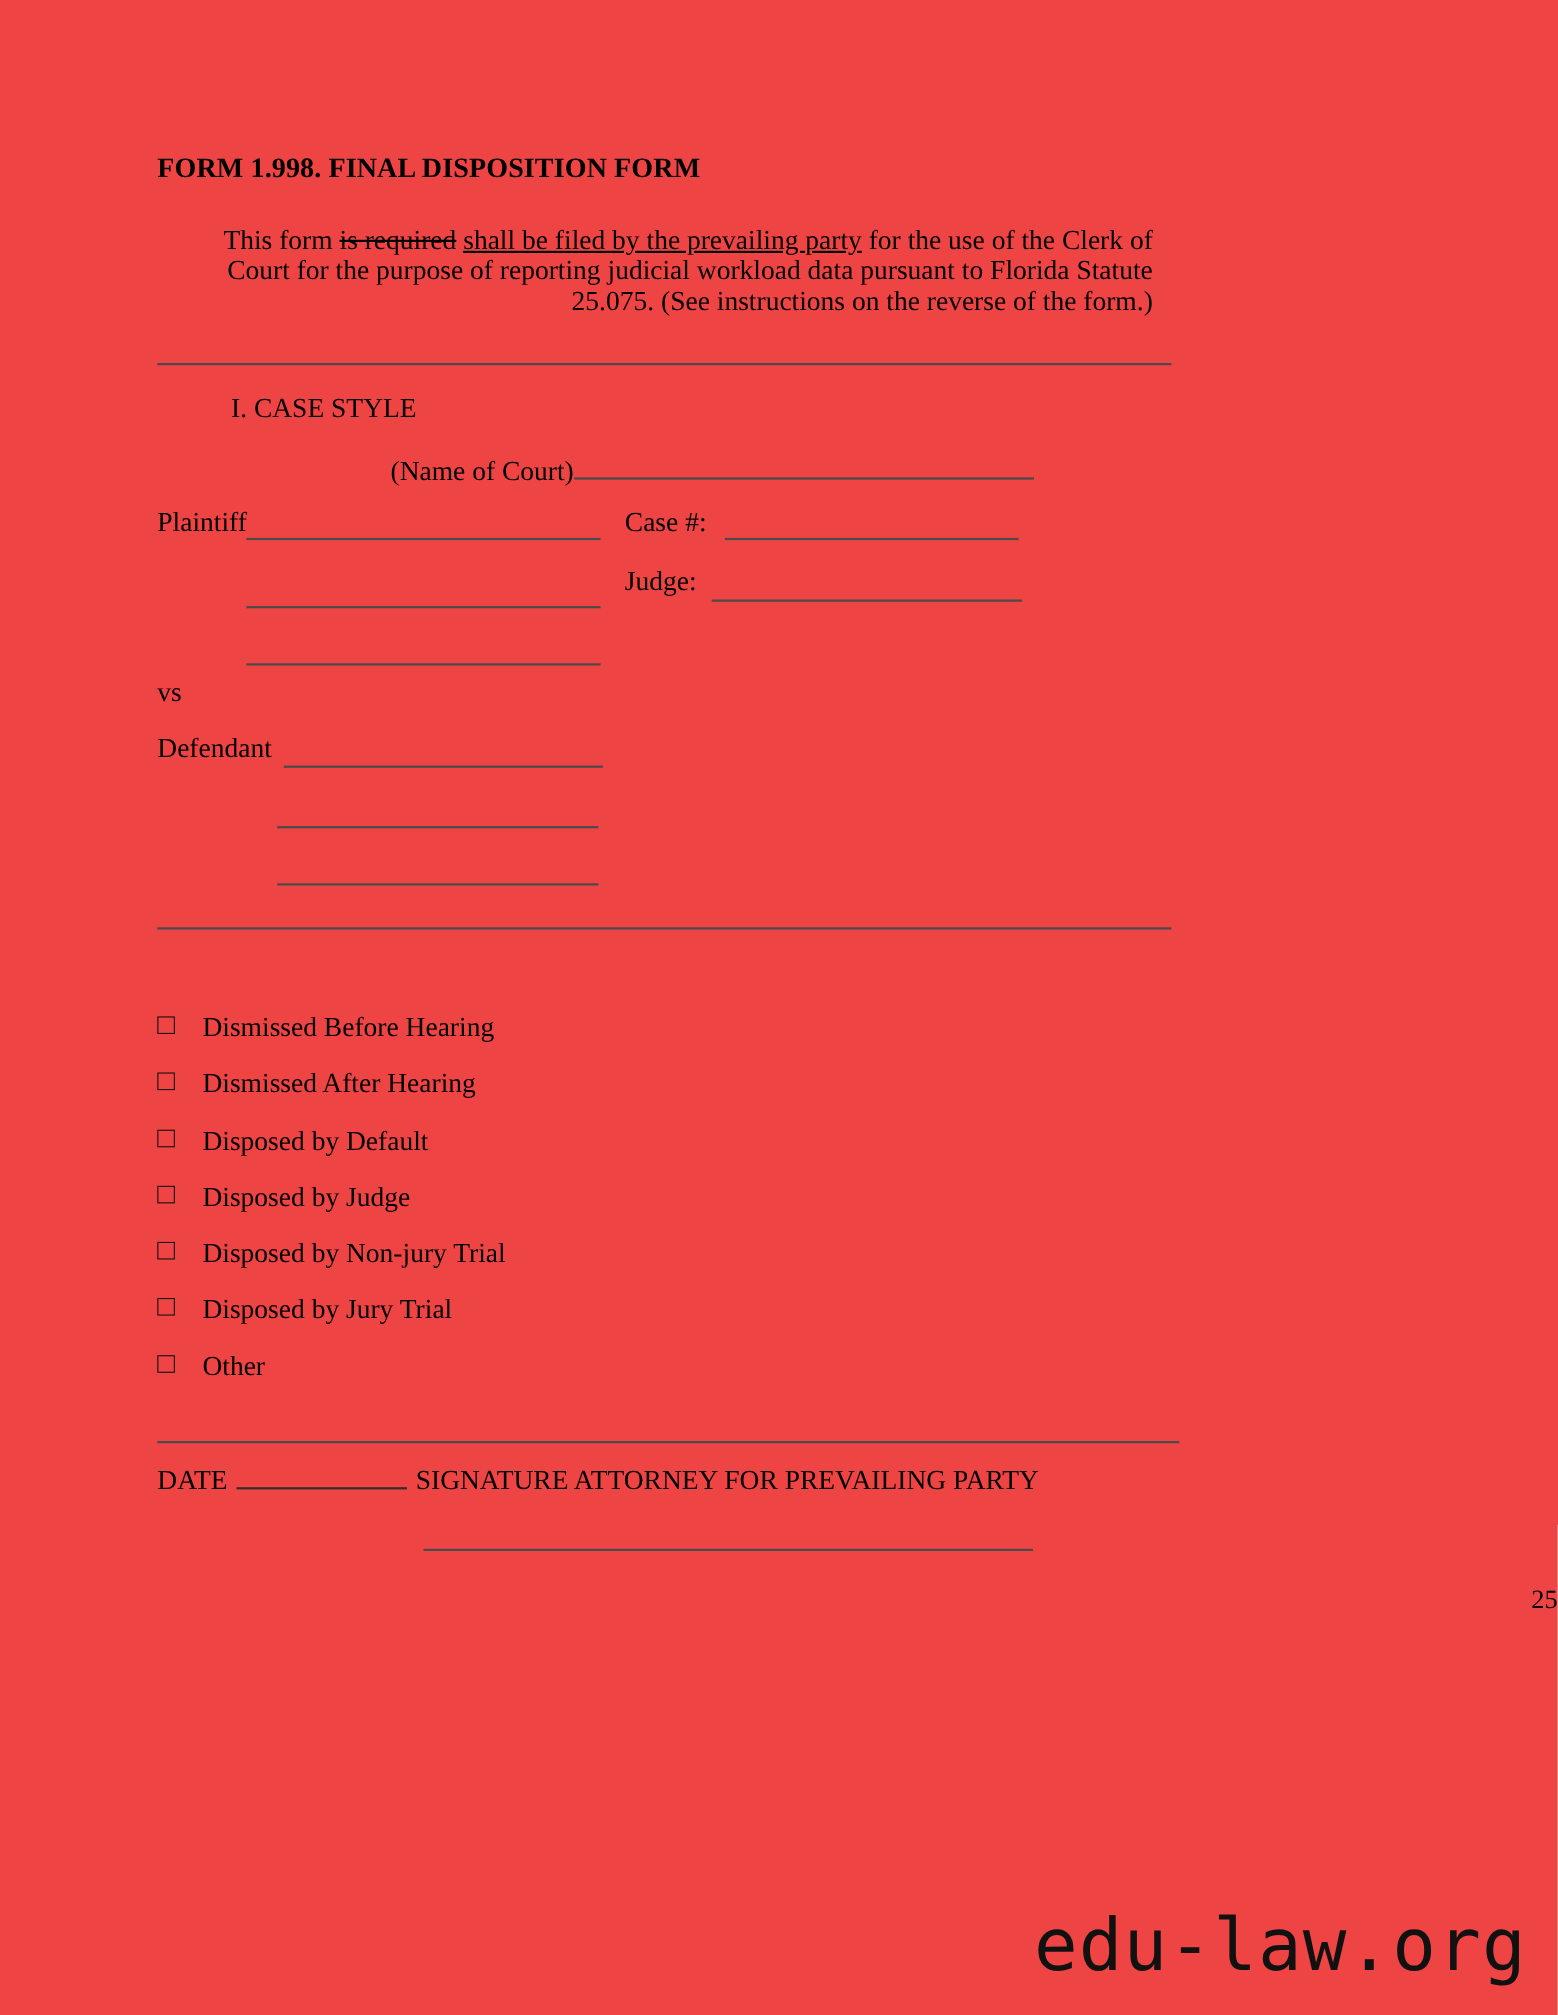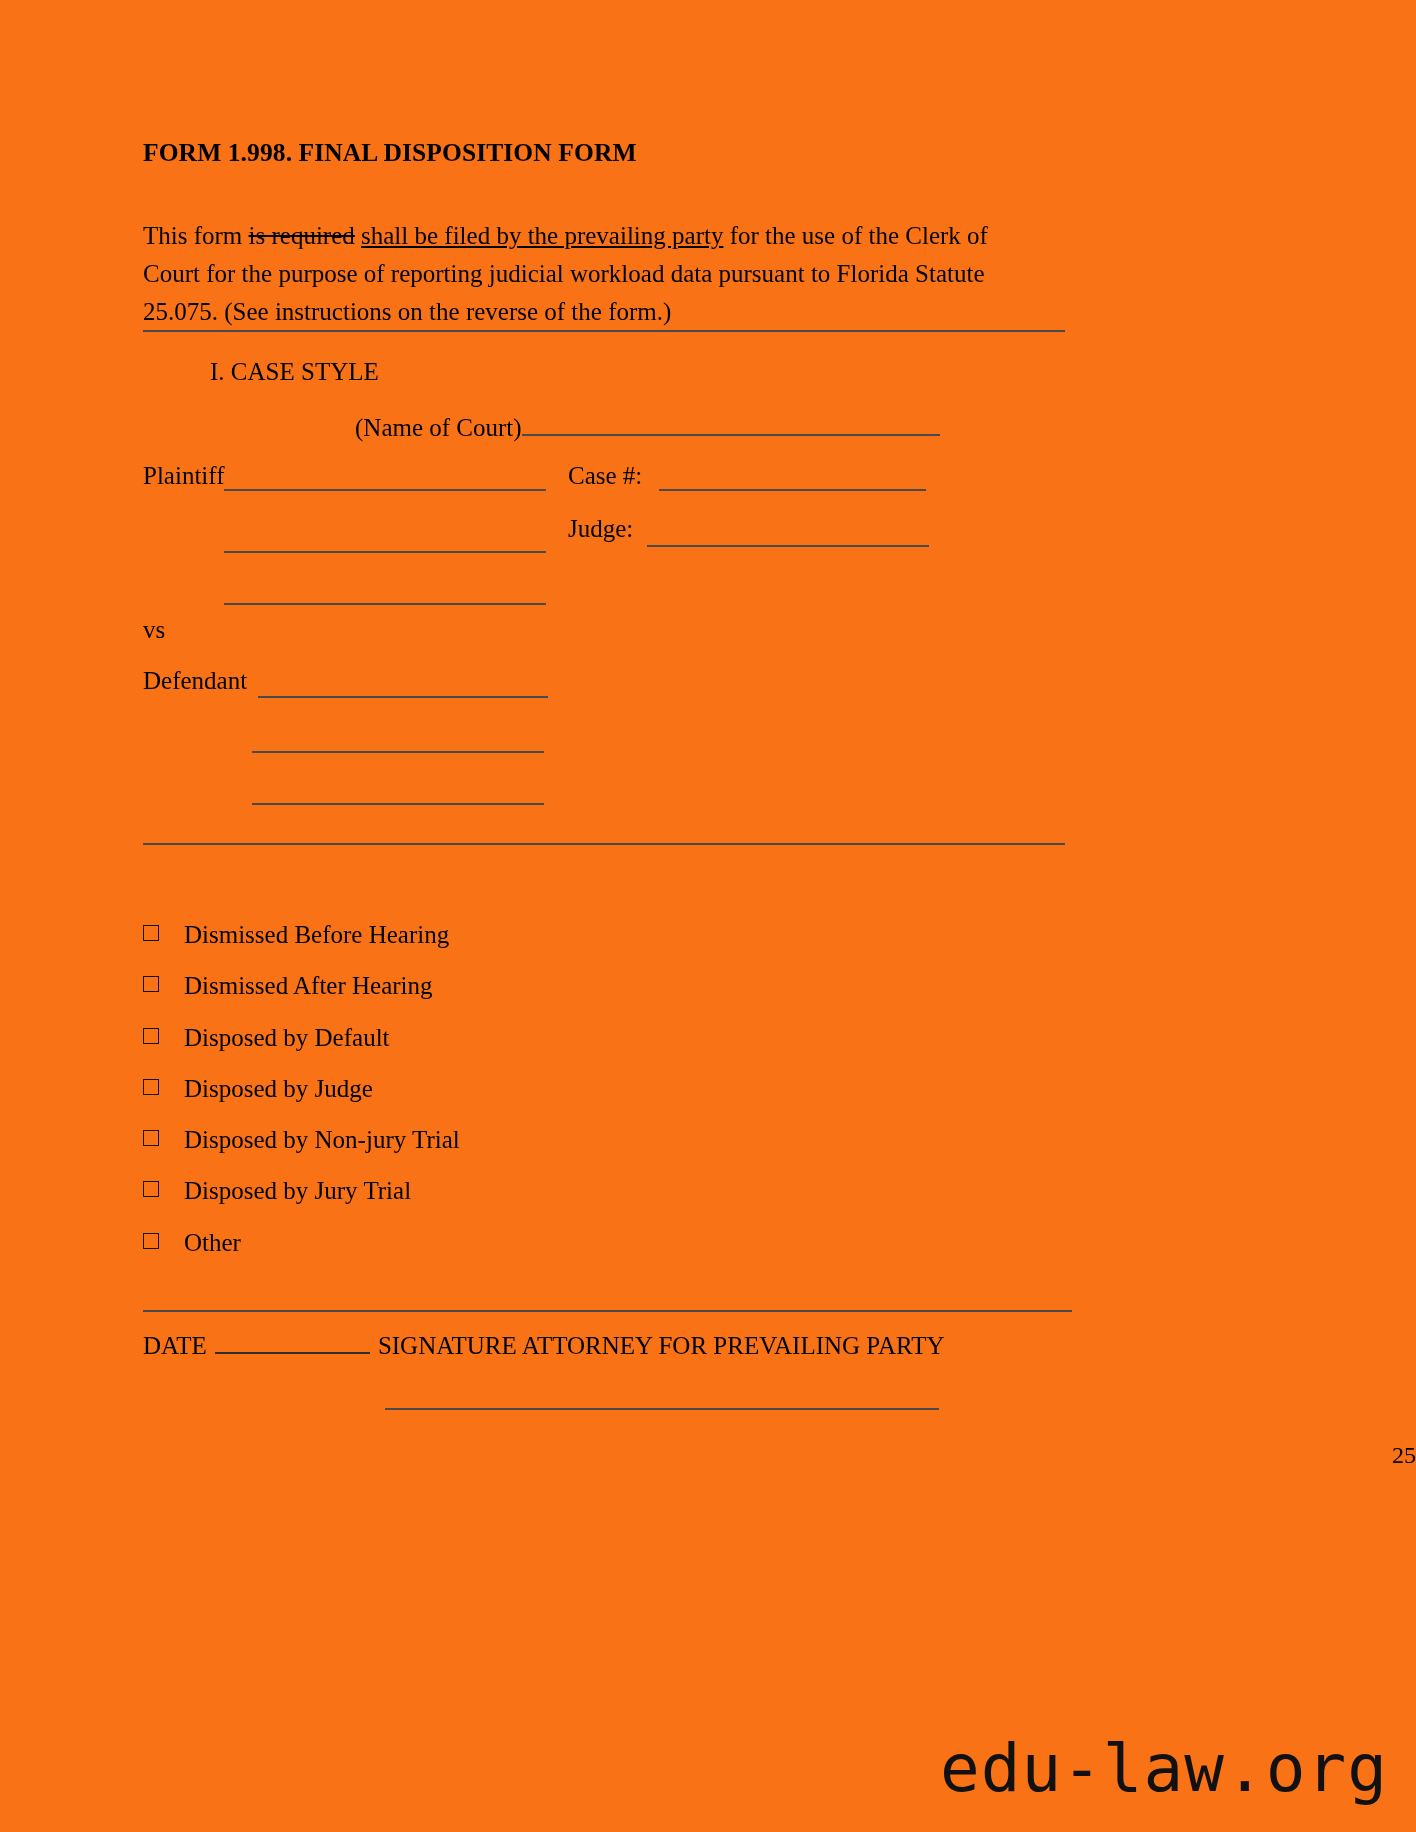--- a/index.html
+++ b/index.html
@@ -19,7 +19,7 @@
   .page {
     position: absolute;
     inset: 0;
-    background: #f97316;
+    background: #ef4444;
   }
 
   

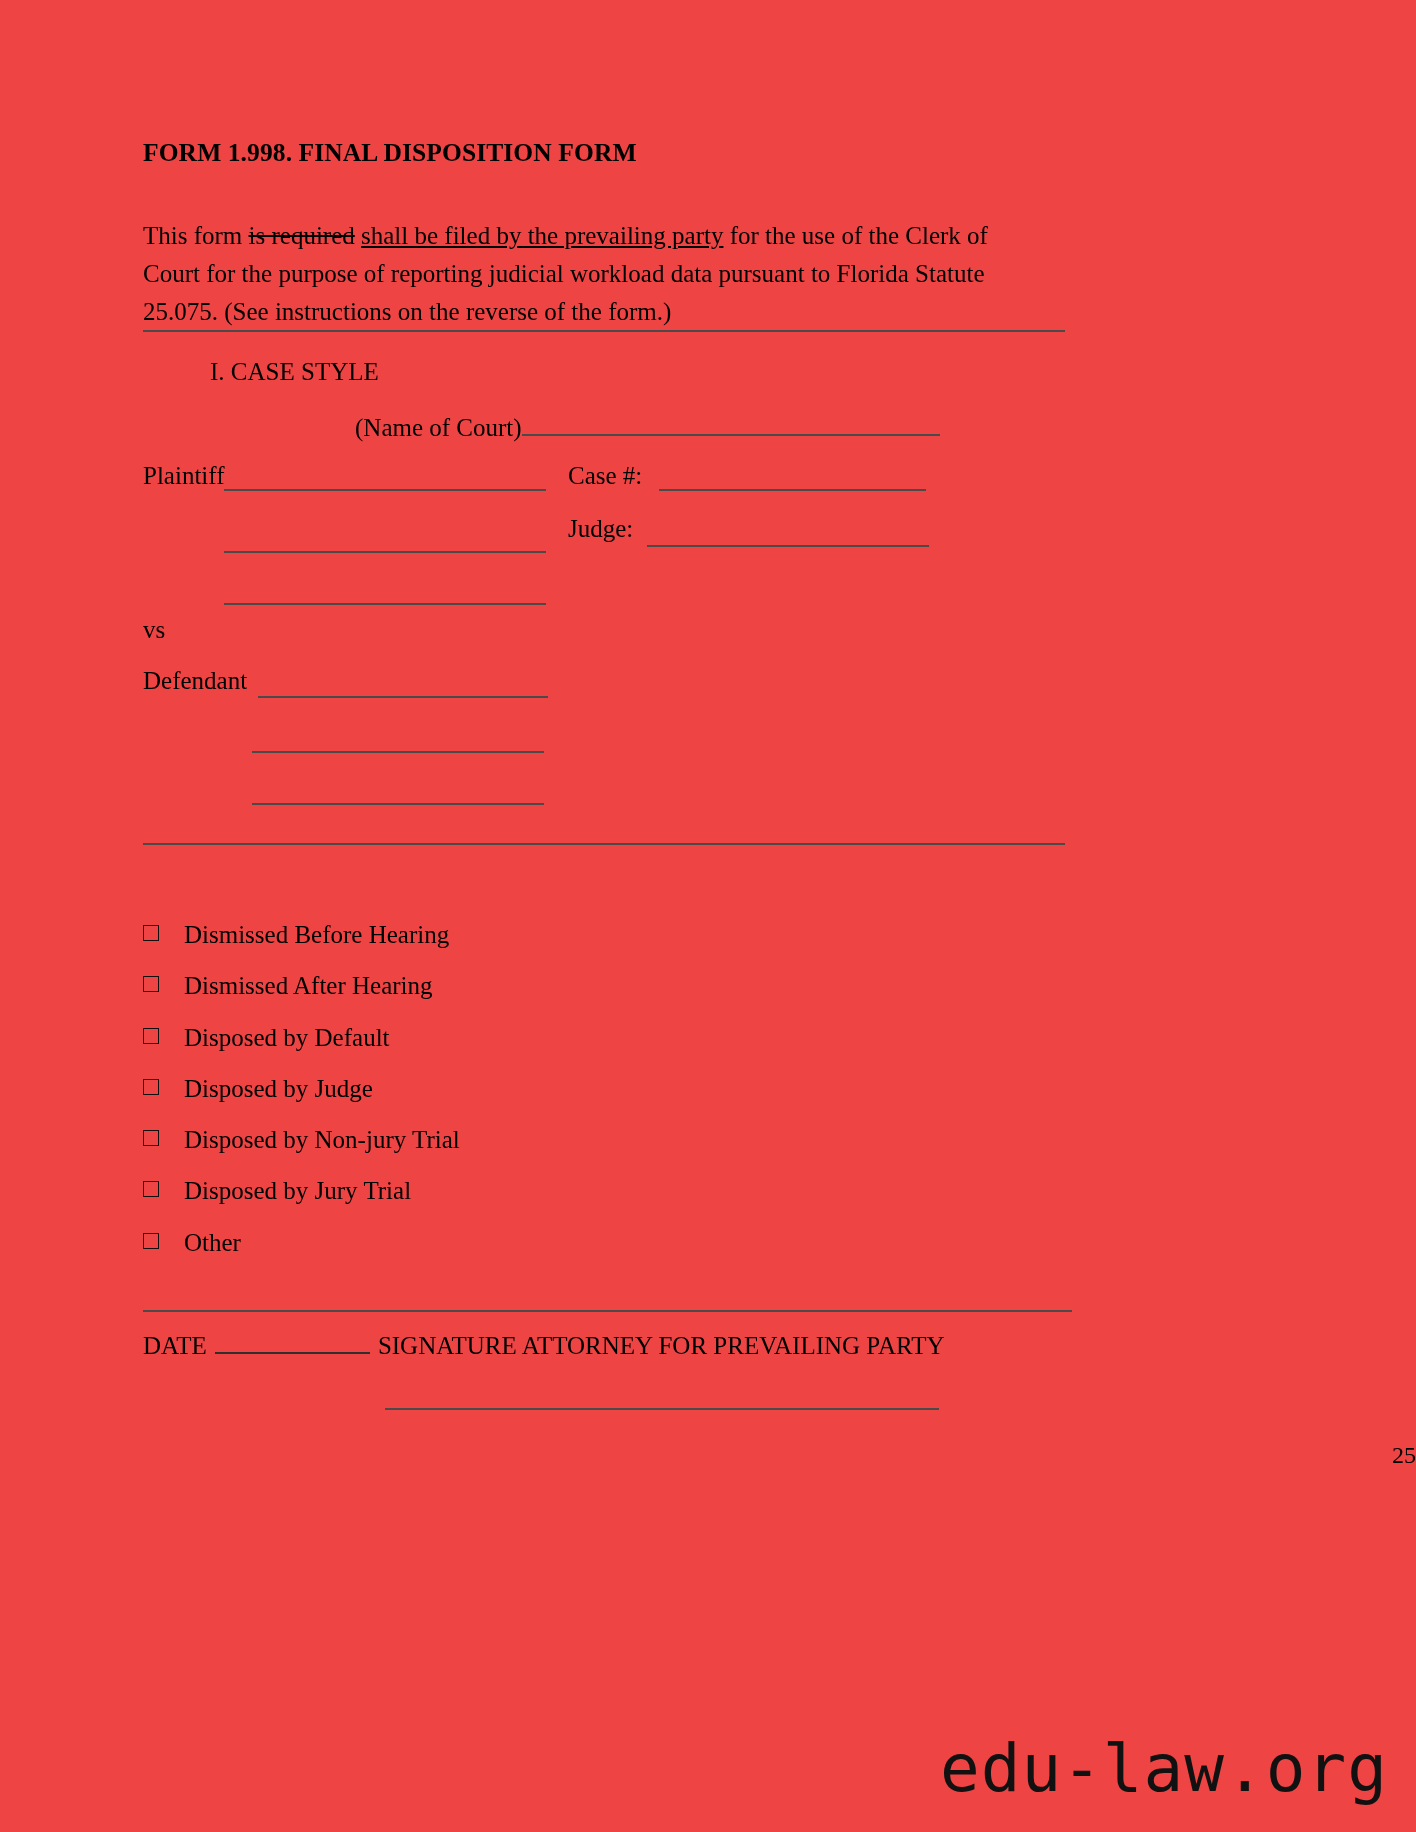--- a/index.html
+++ b/index.html
@@ -37,11 +37,11 @@
   .intro {
     position: absolute;
     left: 143px;
-    top: 192px;
+    top: 180px;
     width: 905px;
     font-size: 25px;
-    line-height: 38px;
-    text-align: left;
+    line-height: 28px;
+    text-align: right;
   }
   .strike { text-decoration: line-through; }
   .uline  { text-decoration: underline; }

